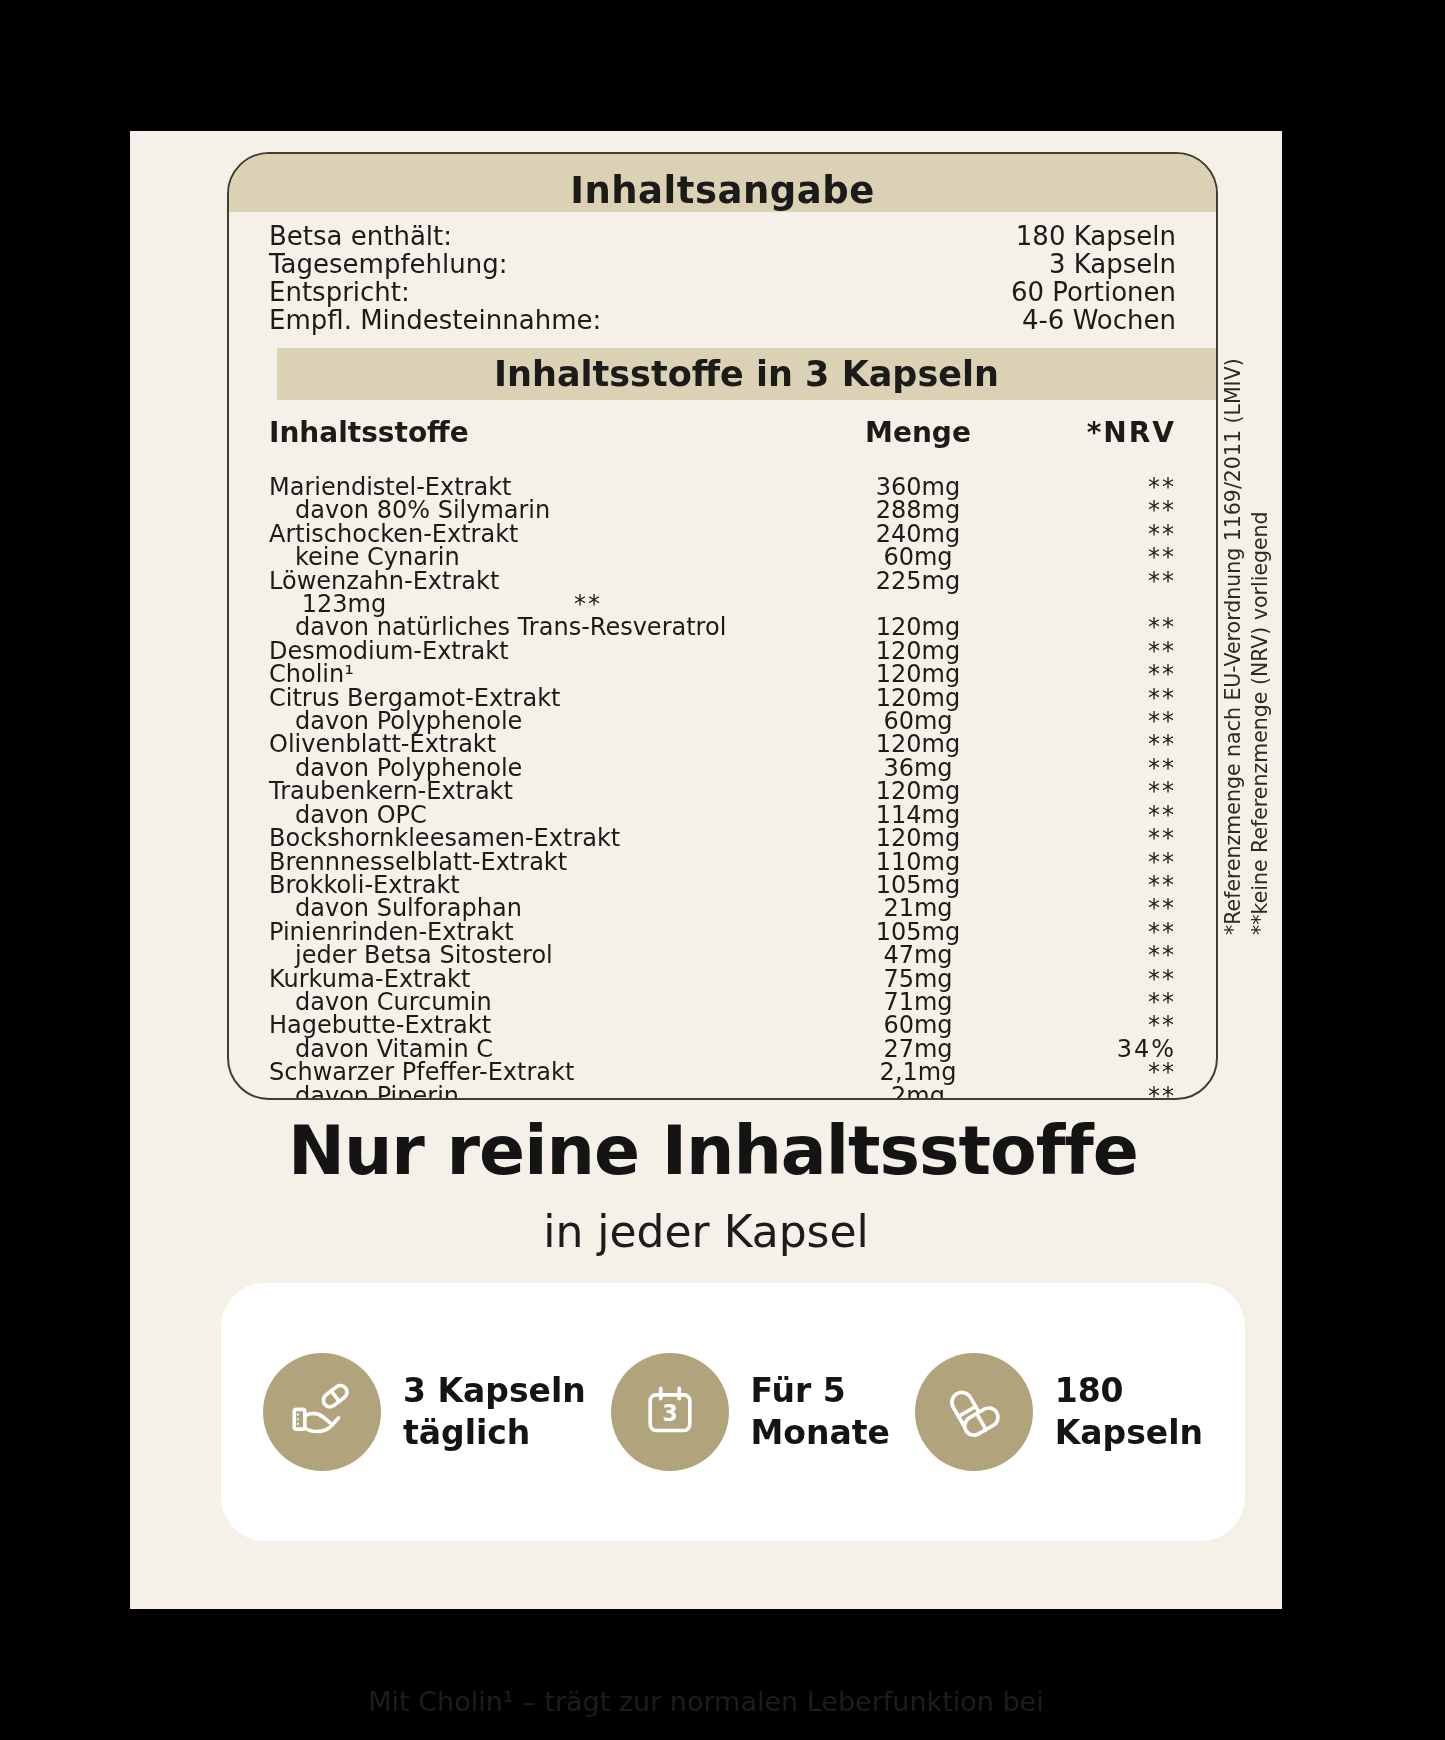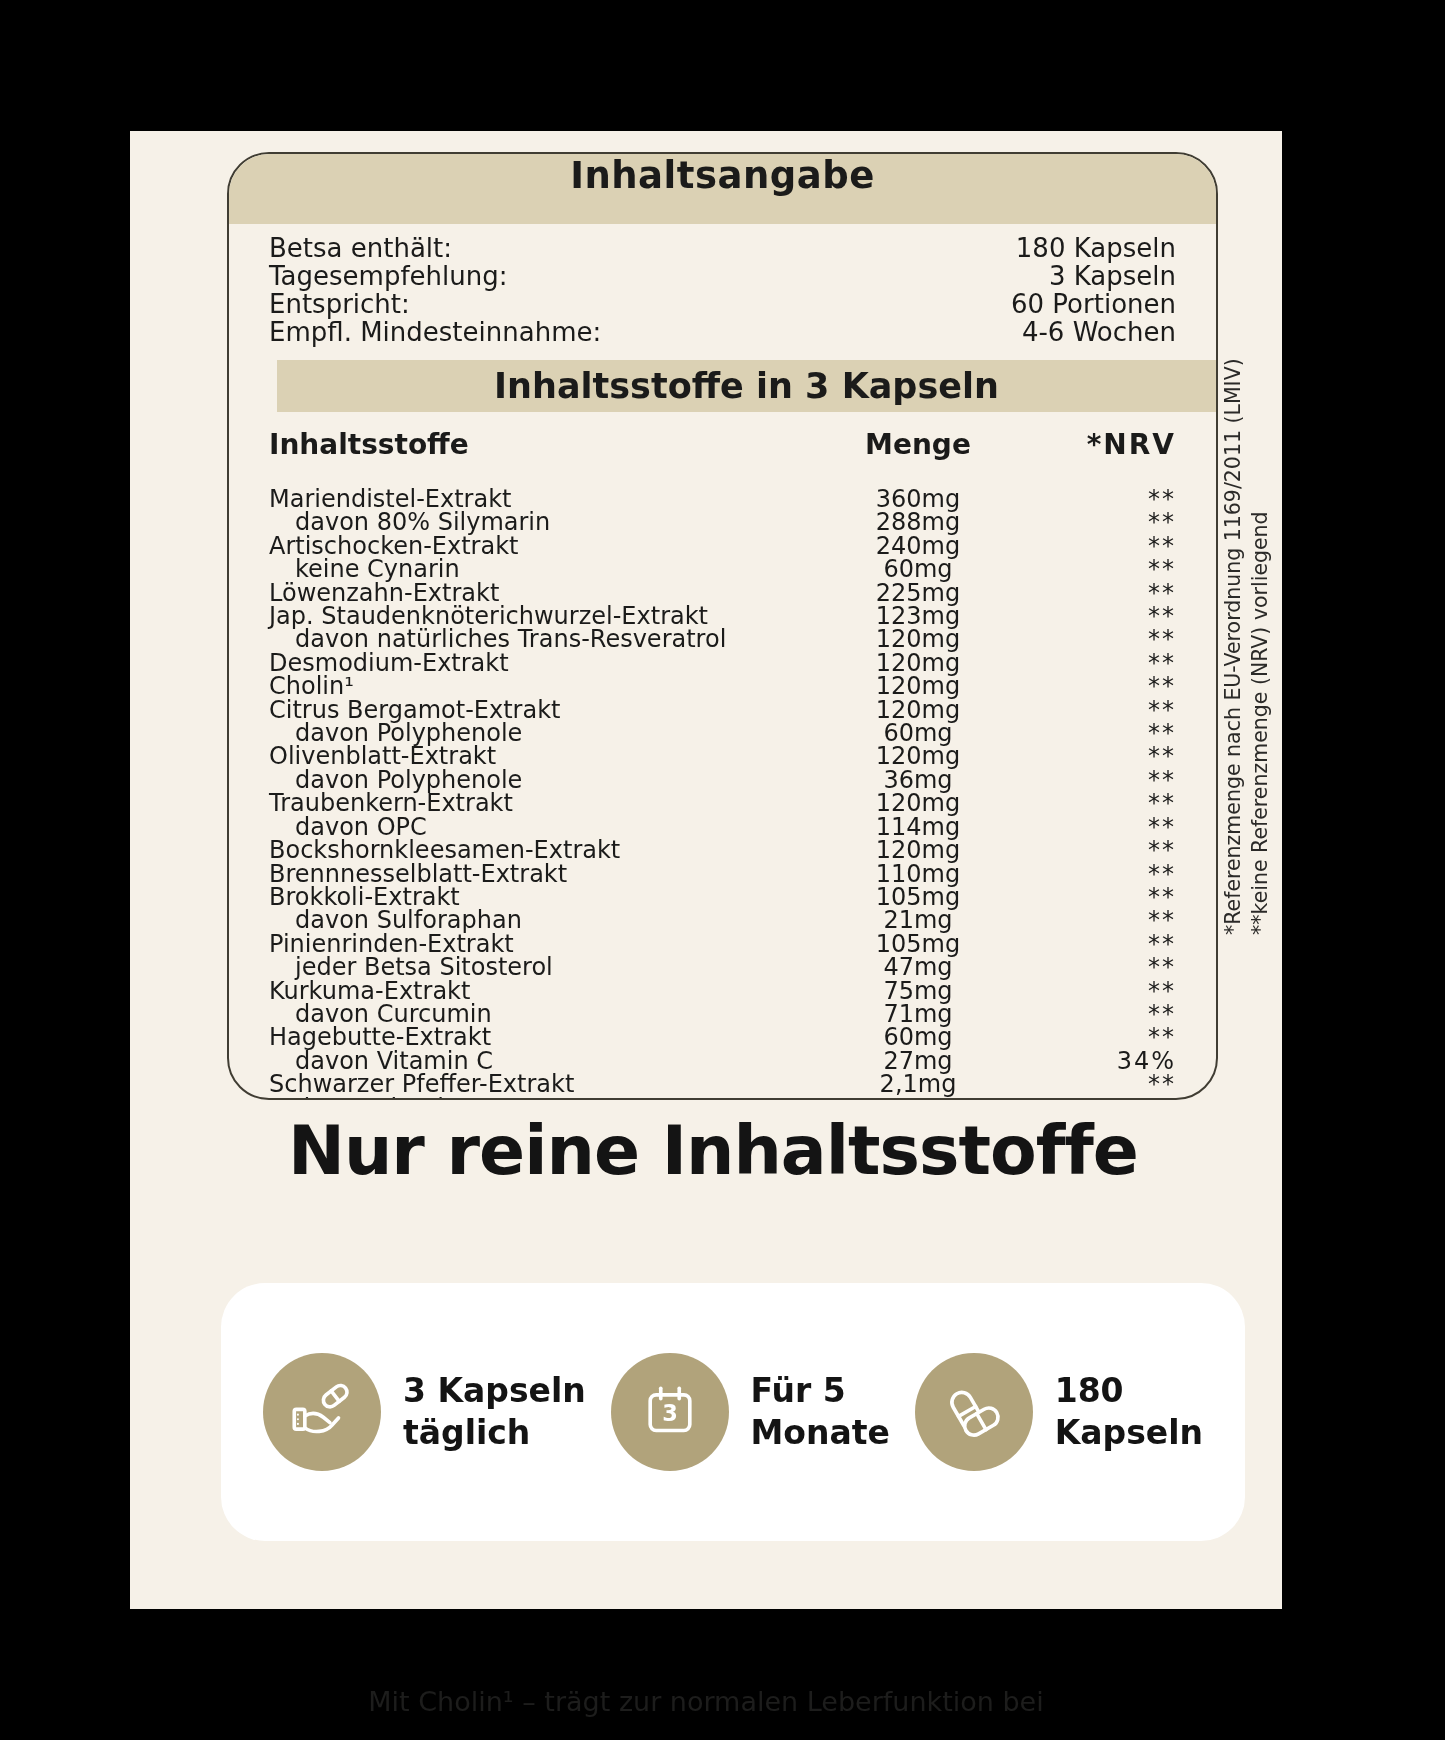--- a/index.html
+++ b/index.html
@@ -19,8 +19,8 @@
     box-sizing:border-box;display:flex;flex-direction:column;background:#f6f1e8;
   }
   .card-header{
-    background:#dbd1b4;height:70px;flex:0 0 auto;
-    display:flex;align-items:flex-start;justify-content:center;
+    background:#dbd1b4;height:58px;flex:0 0 auto;
+    display:flex;align-items:flex-end;justify-content:center;
   }
   .card-header .title{font-size:37px;font-weight:bold;letter-spacing:.5px;}
   .dose-section{padding:10px 40px 8px 40px;flex:0 0 auto;}

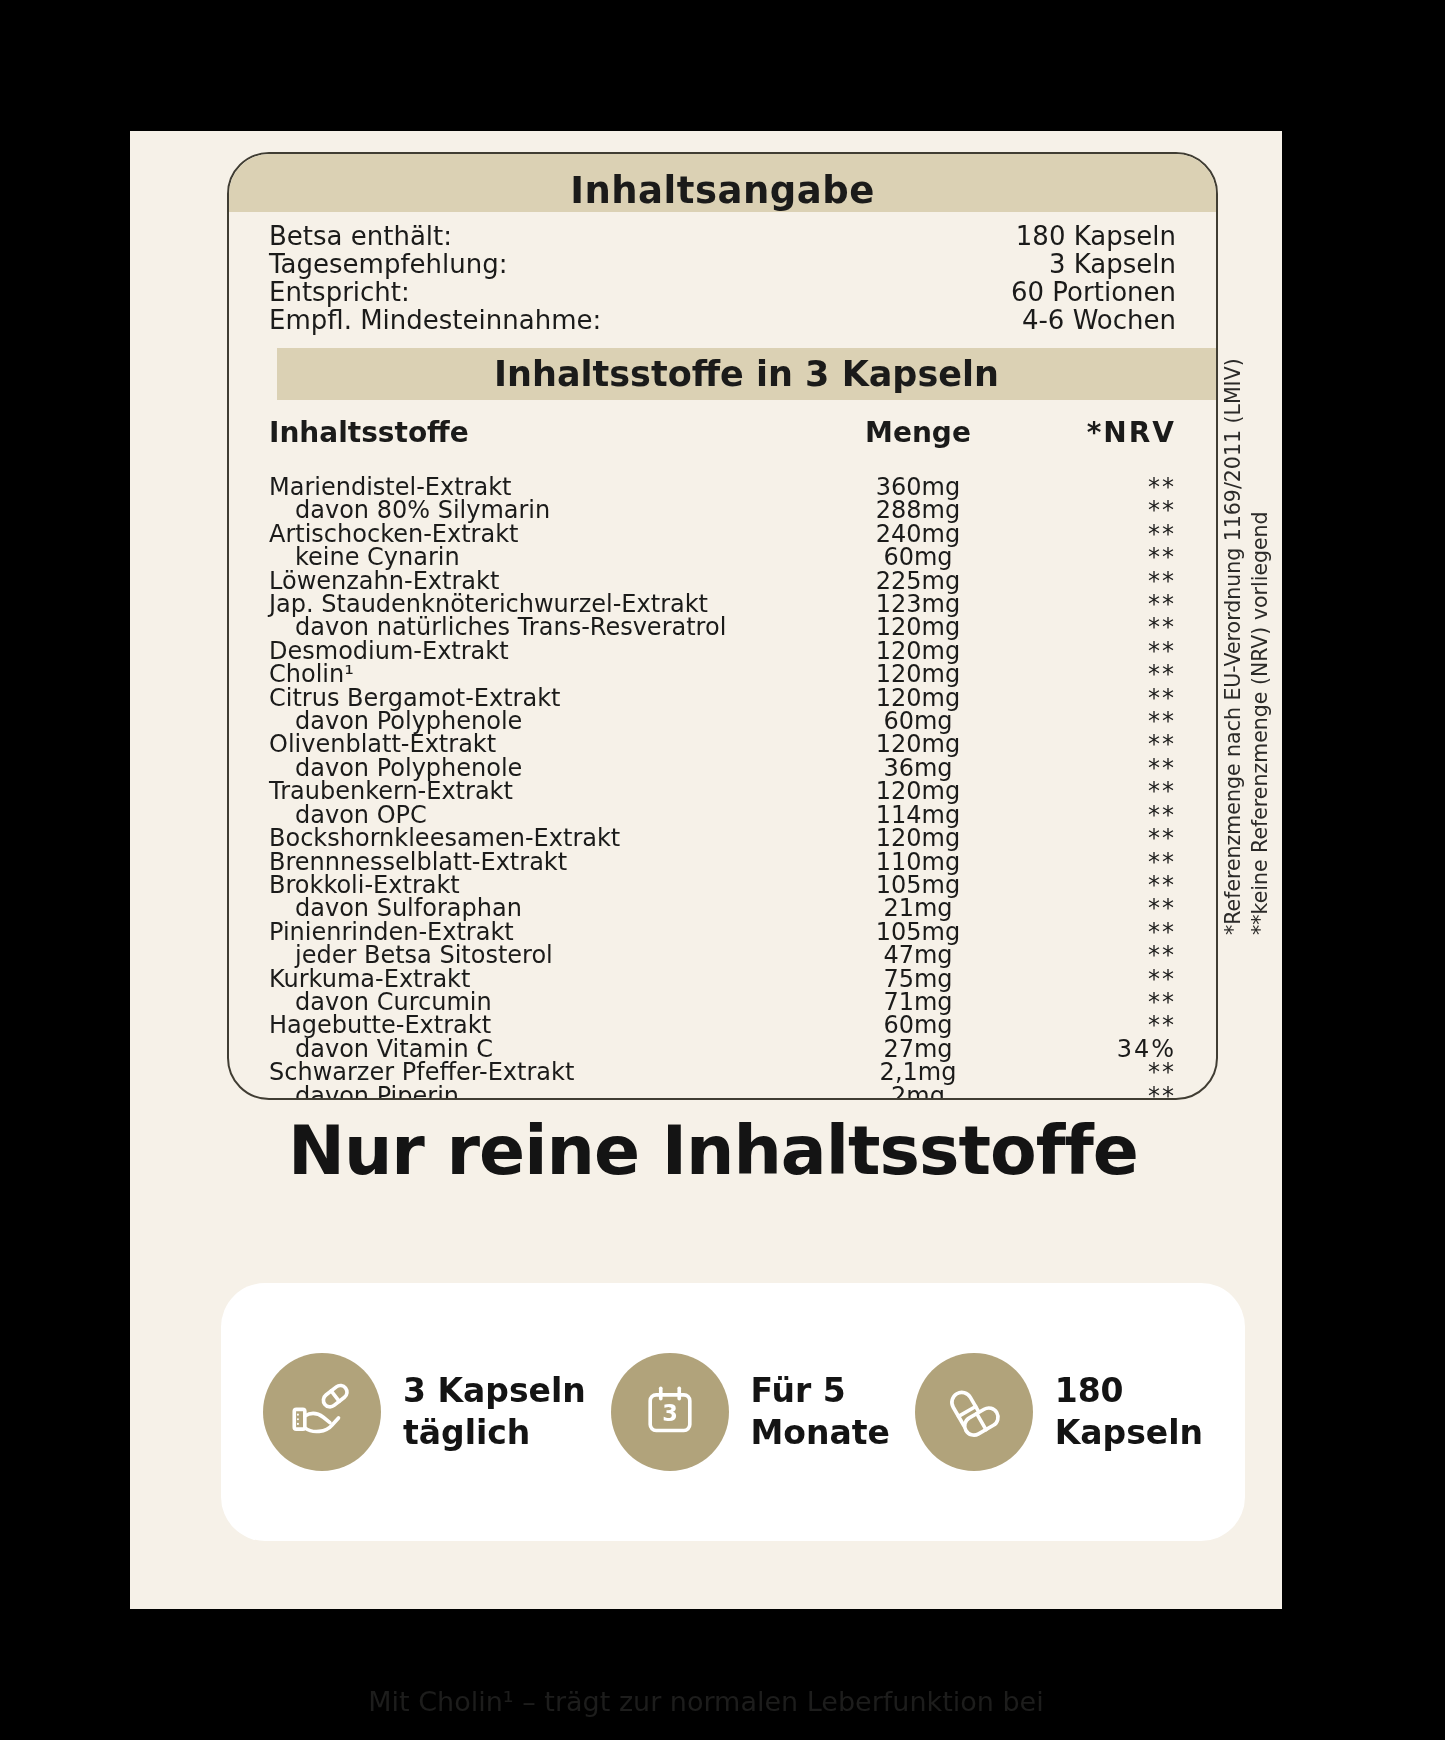--- a/index.html
+++ b/index.html
@@ -138,7 +138,6 @@
             <div class="col-nrv">**</div>
           </div>
           <div class="t-row">
-            <div class="col-name">Jap. Staudenknöterichwurzel-Extrakt</div>
             <div class="col-menge">123mg</div>
             <div class="col-nrv">**</div>
           </div>

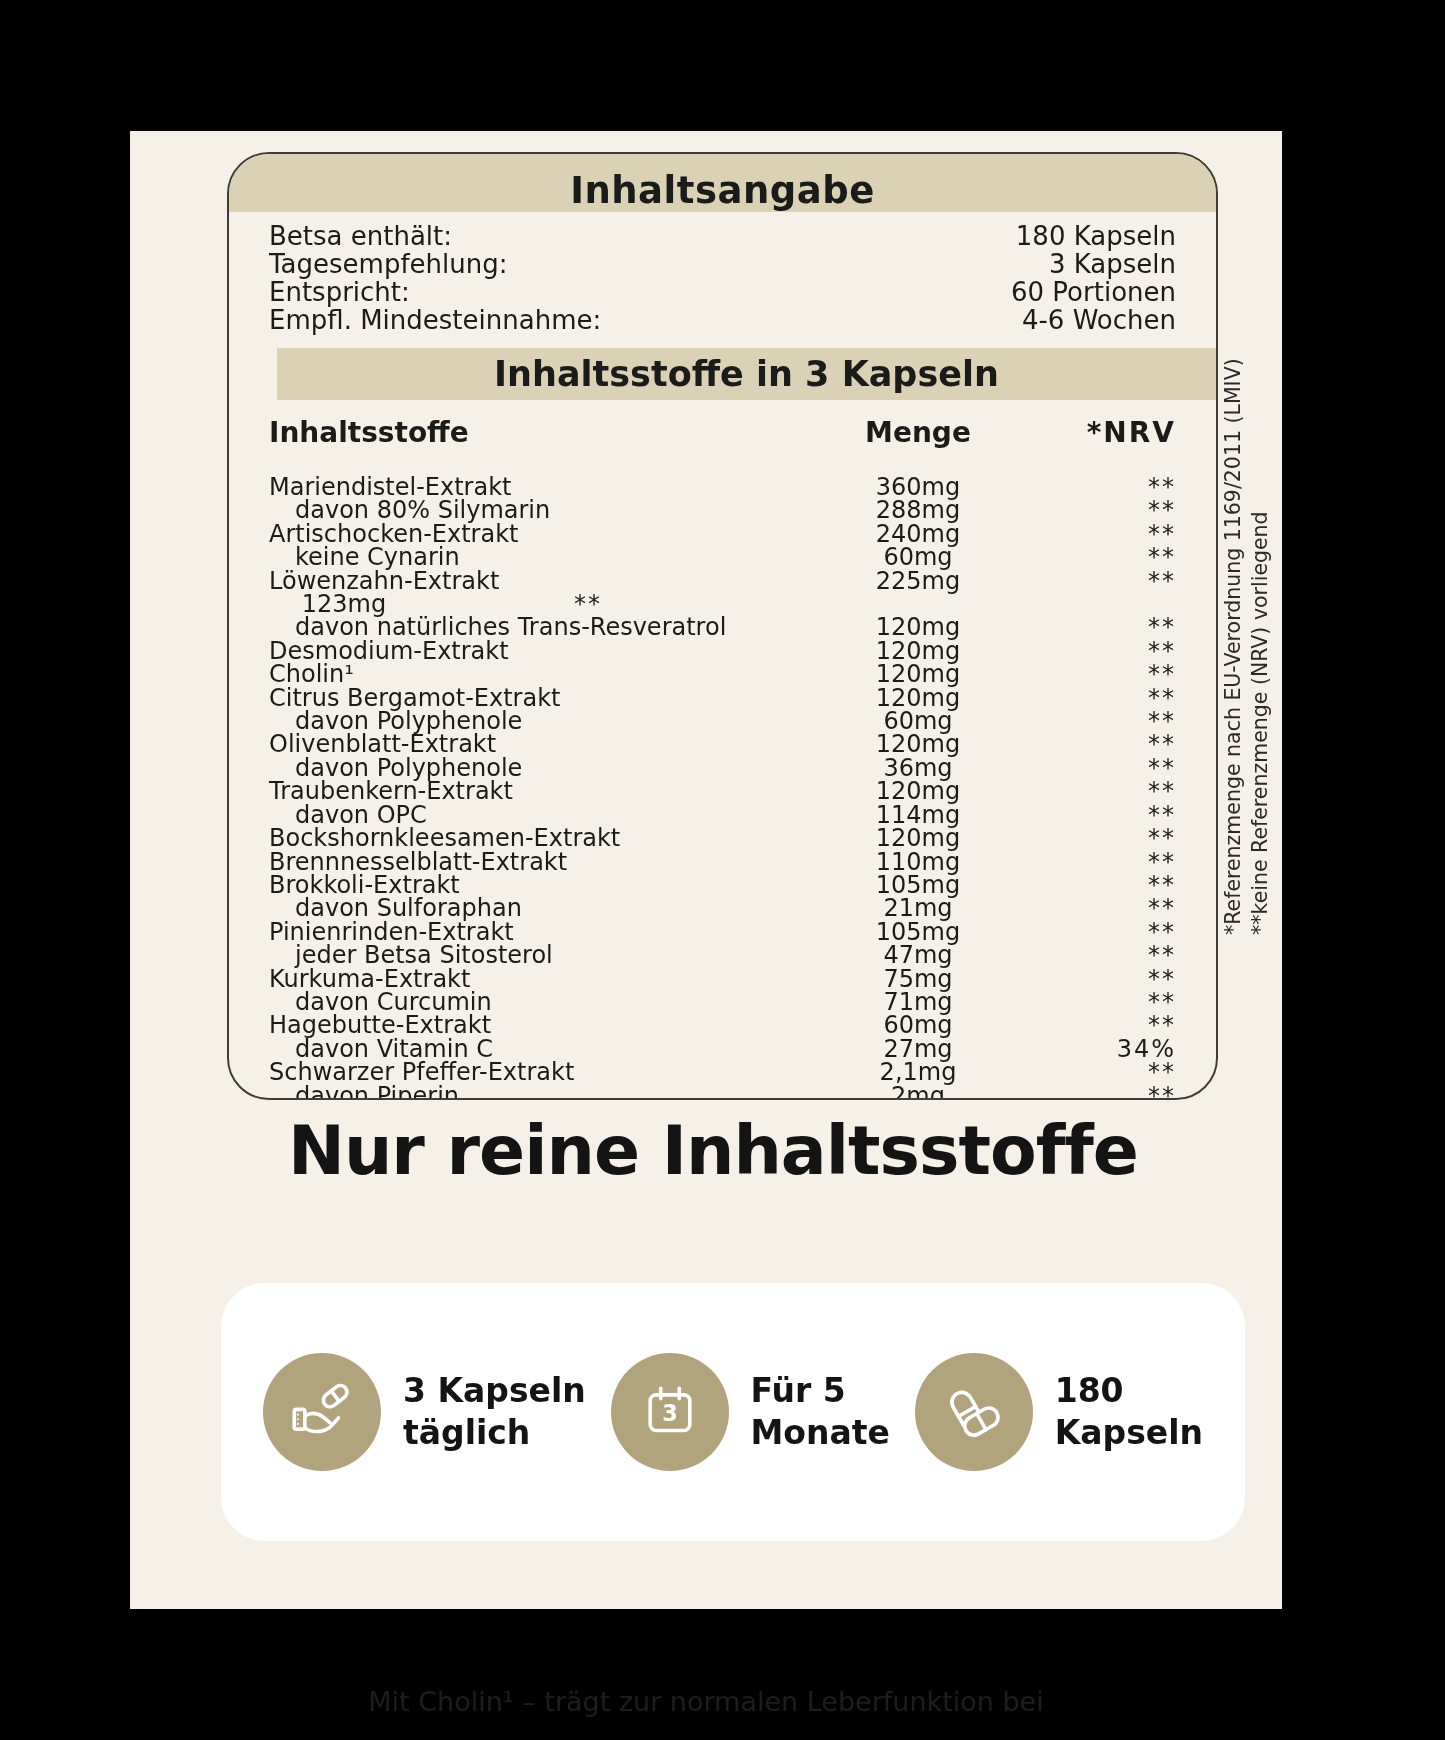--- a/index.html
+++ b/index.html
@@ -256,6 +256,7 @@
   </div>
 
   <div class="headline">Nur reine Inhaltsstoffe</div>
+  <div class="subheadline">in jeder Kapsel</div>
 
   <div class="benefits-card">
 

